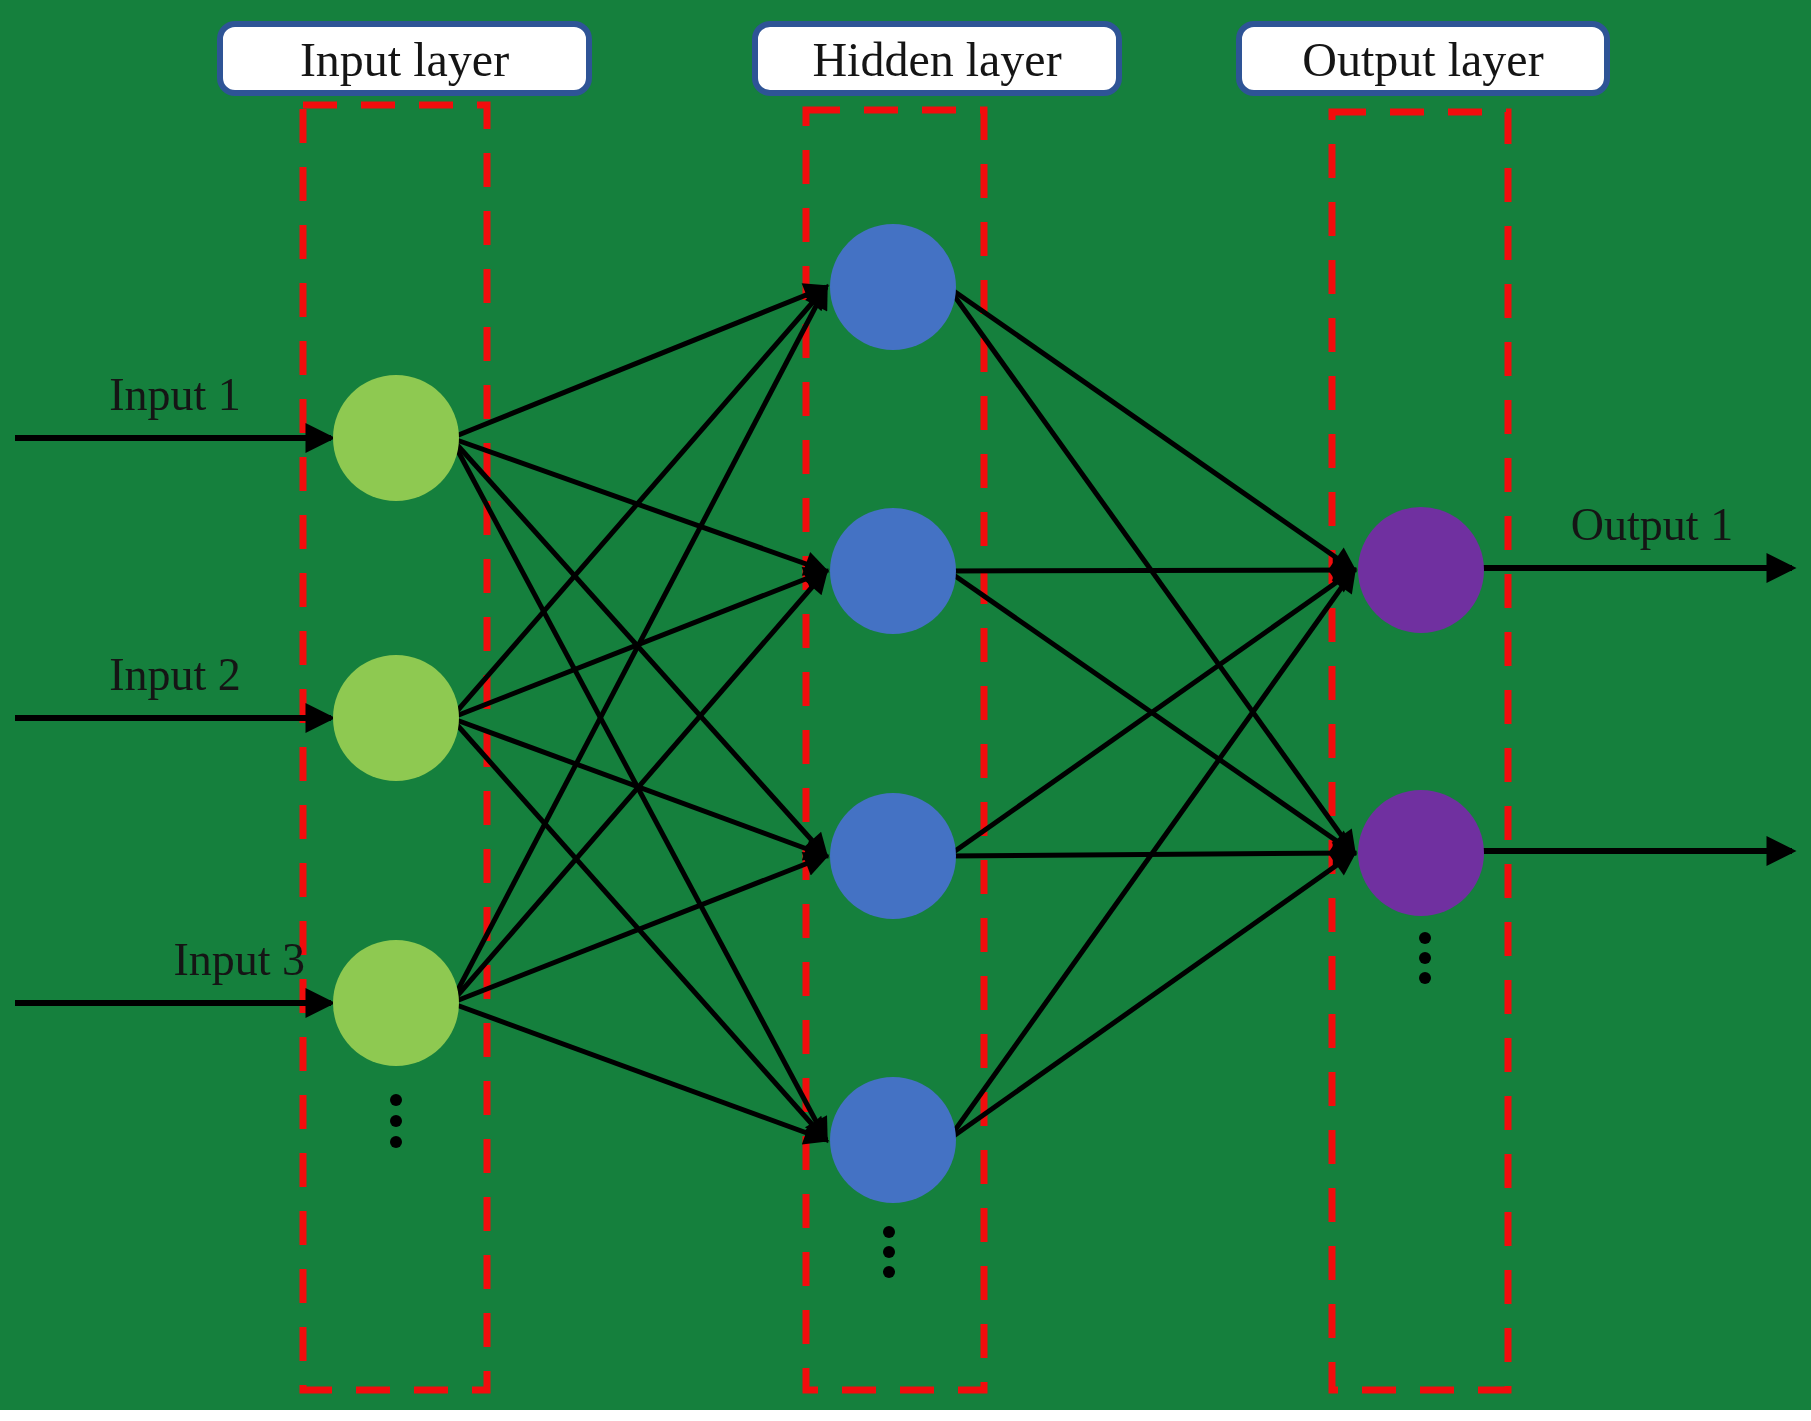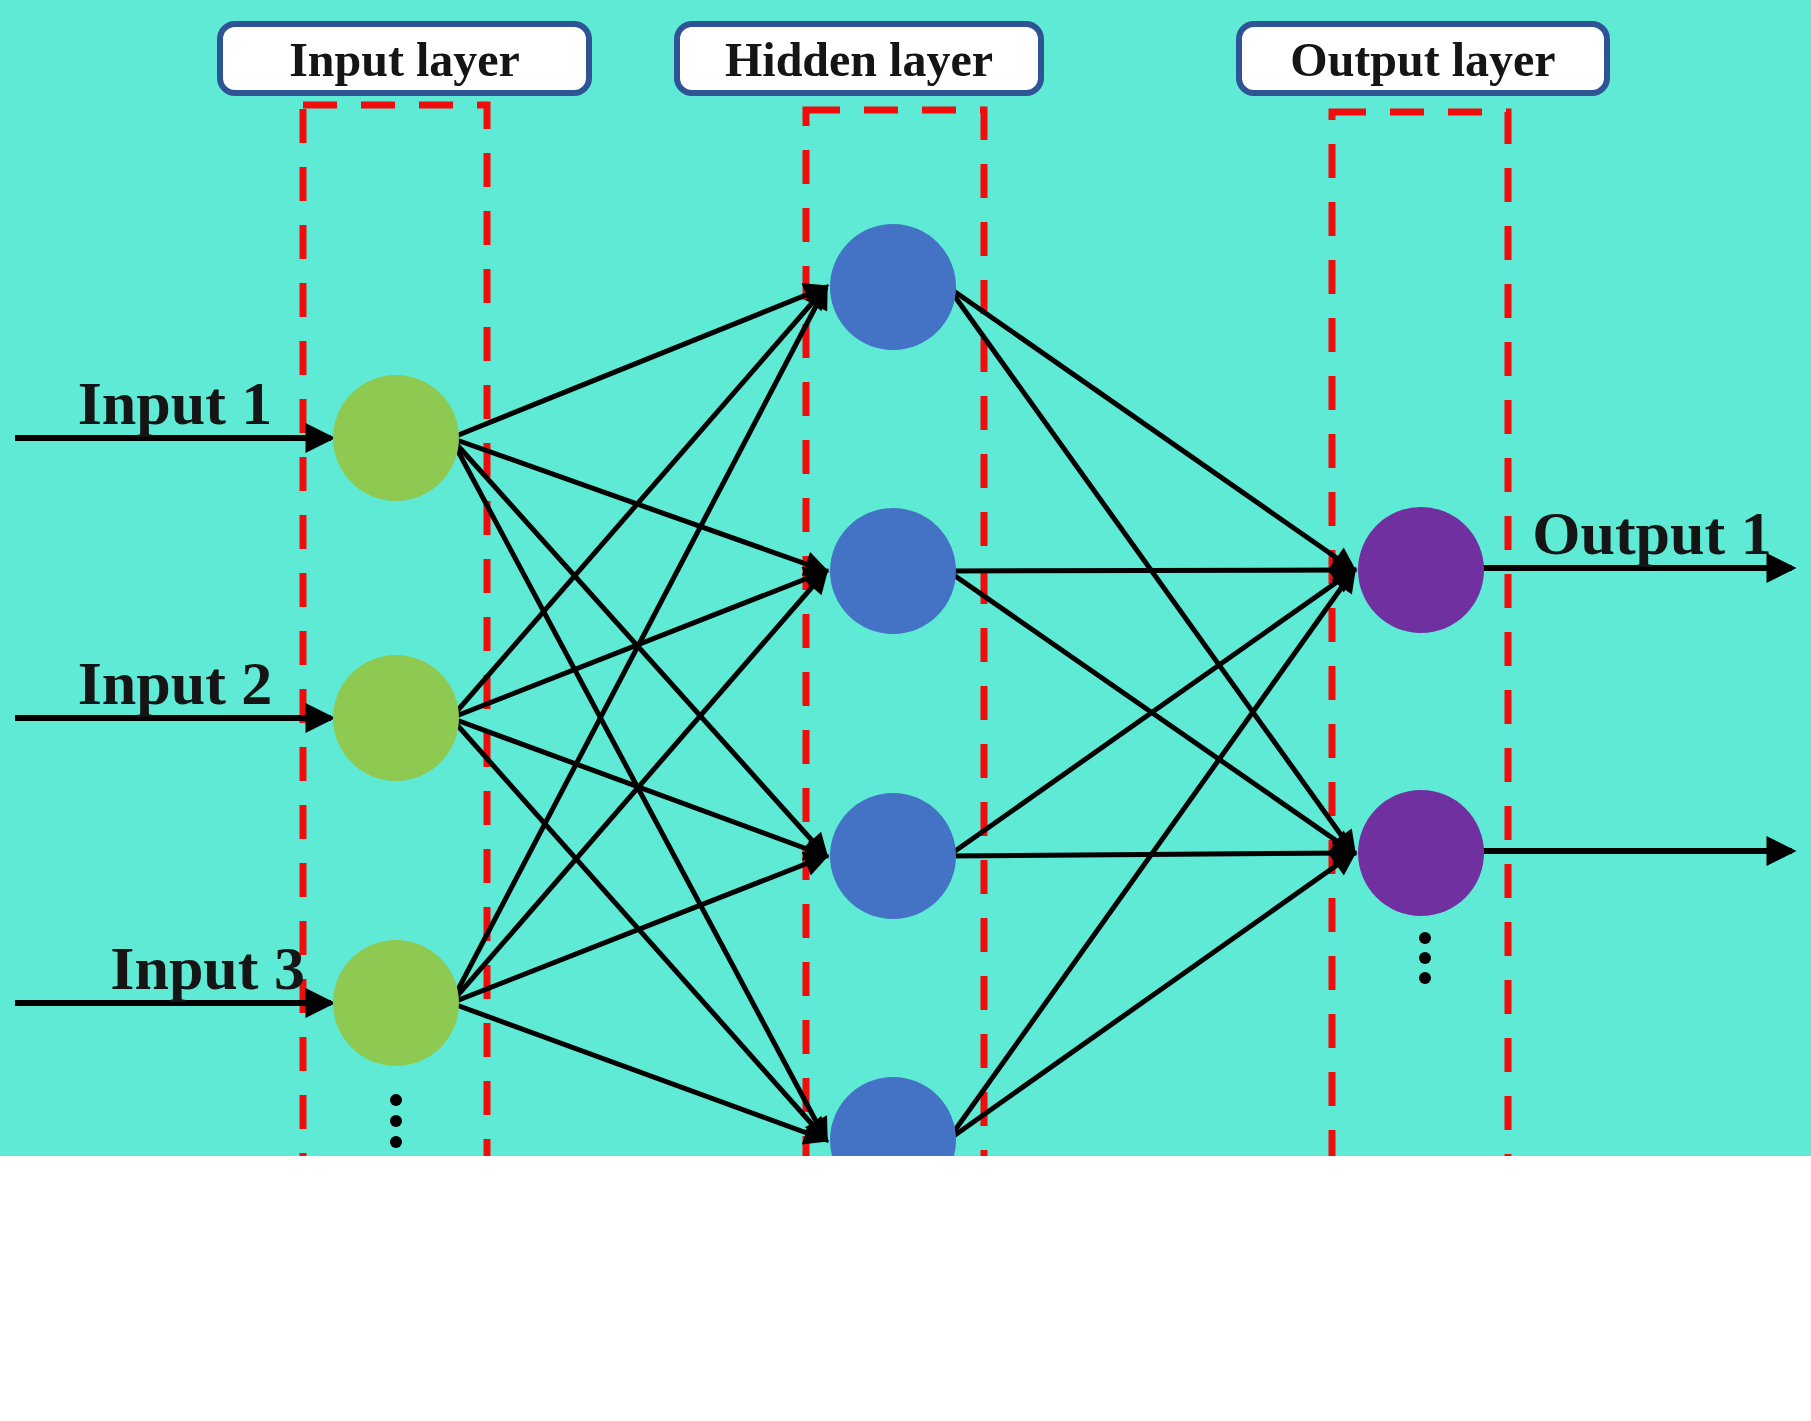--- a/index.html
+++ b/index.html
@@ -5,11 +5,10 @@
   html,body{margin:0;padding:0;background:#ffffff;}
   .stage{
     position:relative;
-    width:1811px;height:1156px;
-    background:#5eead4;
+    width:1811px;height:1410px;
+    background:#15803d;
     font-family:"Liberation Serif","DejaVu Serif",serif;
     overflow:hidden;
-    font-weight:bold;
   }
   .stage svg{position:absolute;left:0;top:0;}
   .layer-box{

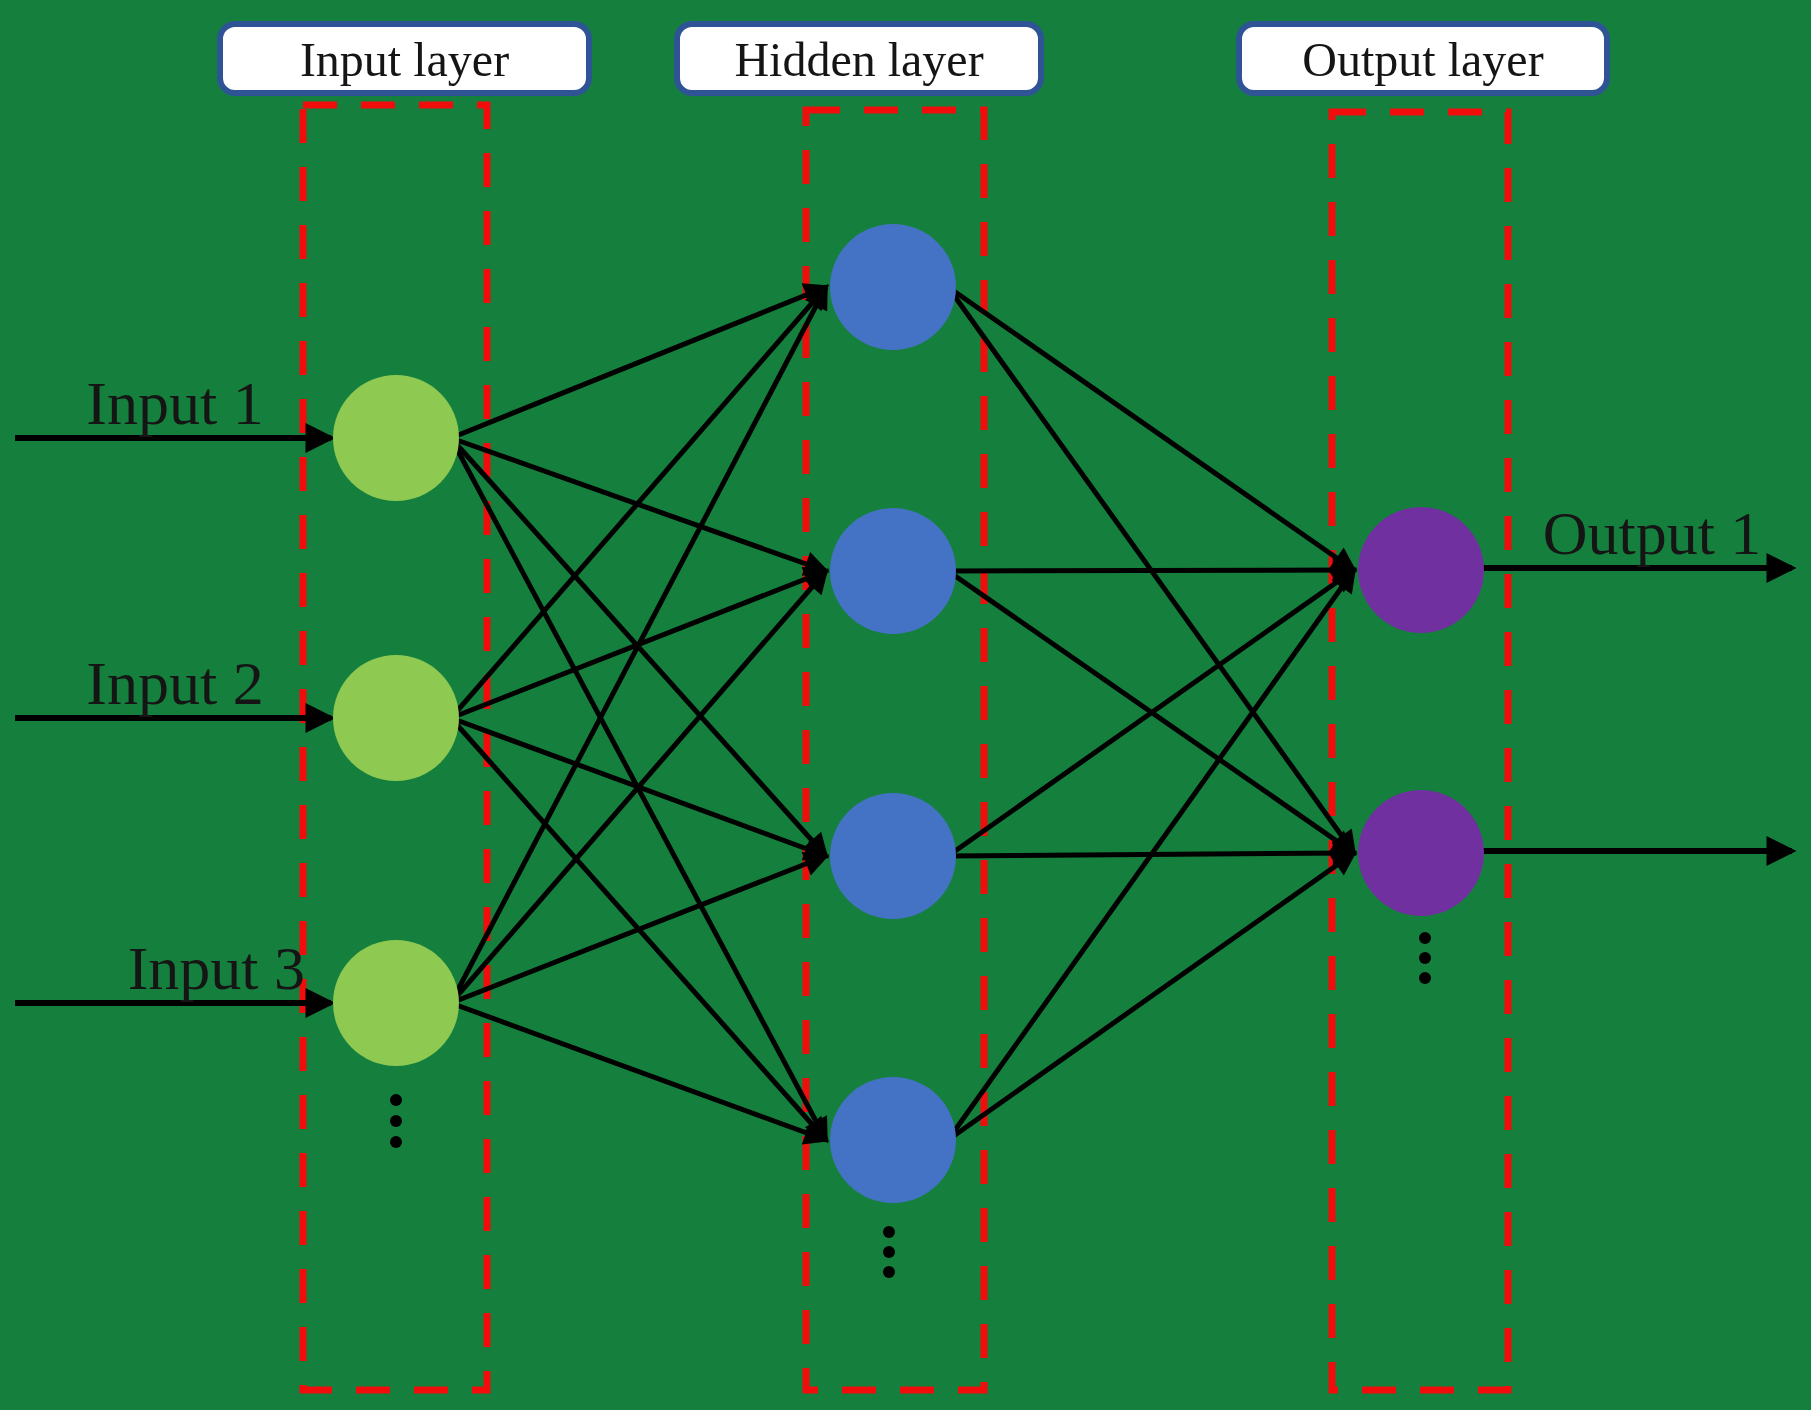--- a/index.html
+++ b/index.html
@@ -25,7 +25,7 @@
     z-index:3;
   }
   #box-input {left:217px;top:21px;width:375px;}
-  #box-hidden{left:674px;top:21px;width:370px;}
+  #box-hidden{left:752px;top:21px;width:370px;}
   #box-output{left:1236px;top:21px;width:374px;}
   .io-label{
     position:absolute;

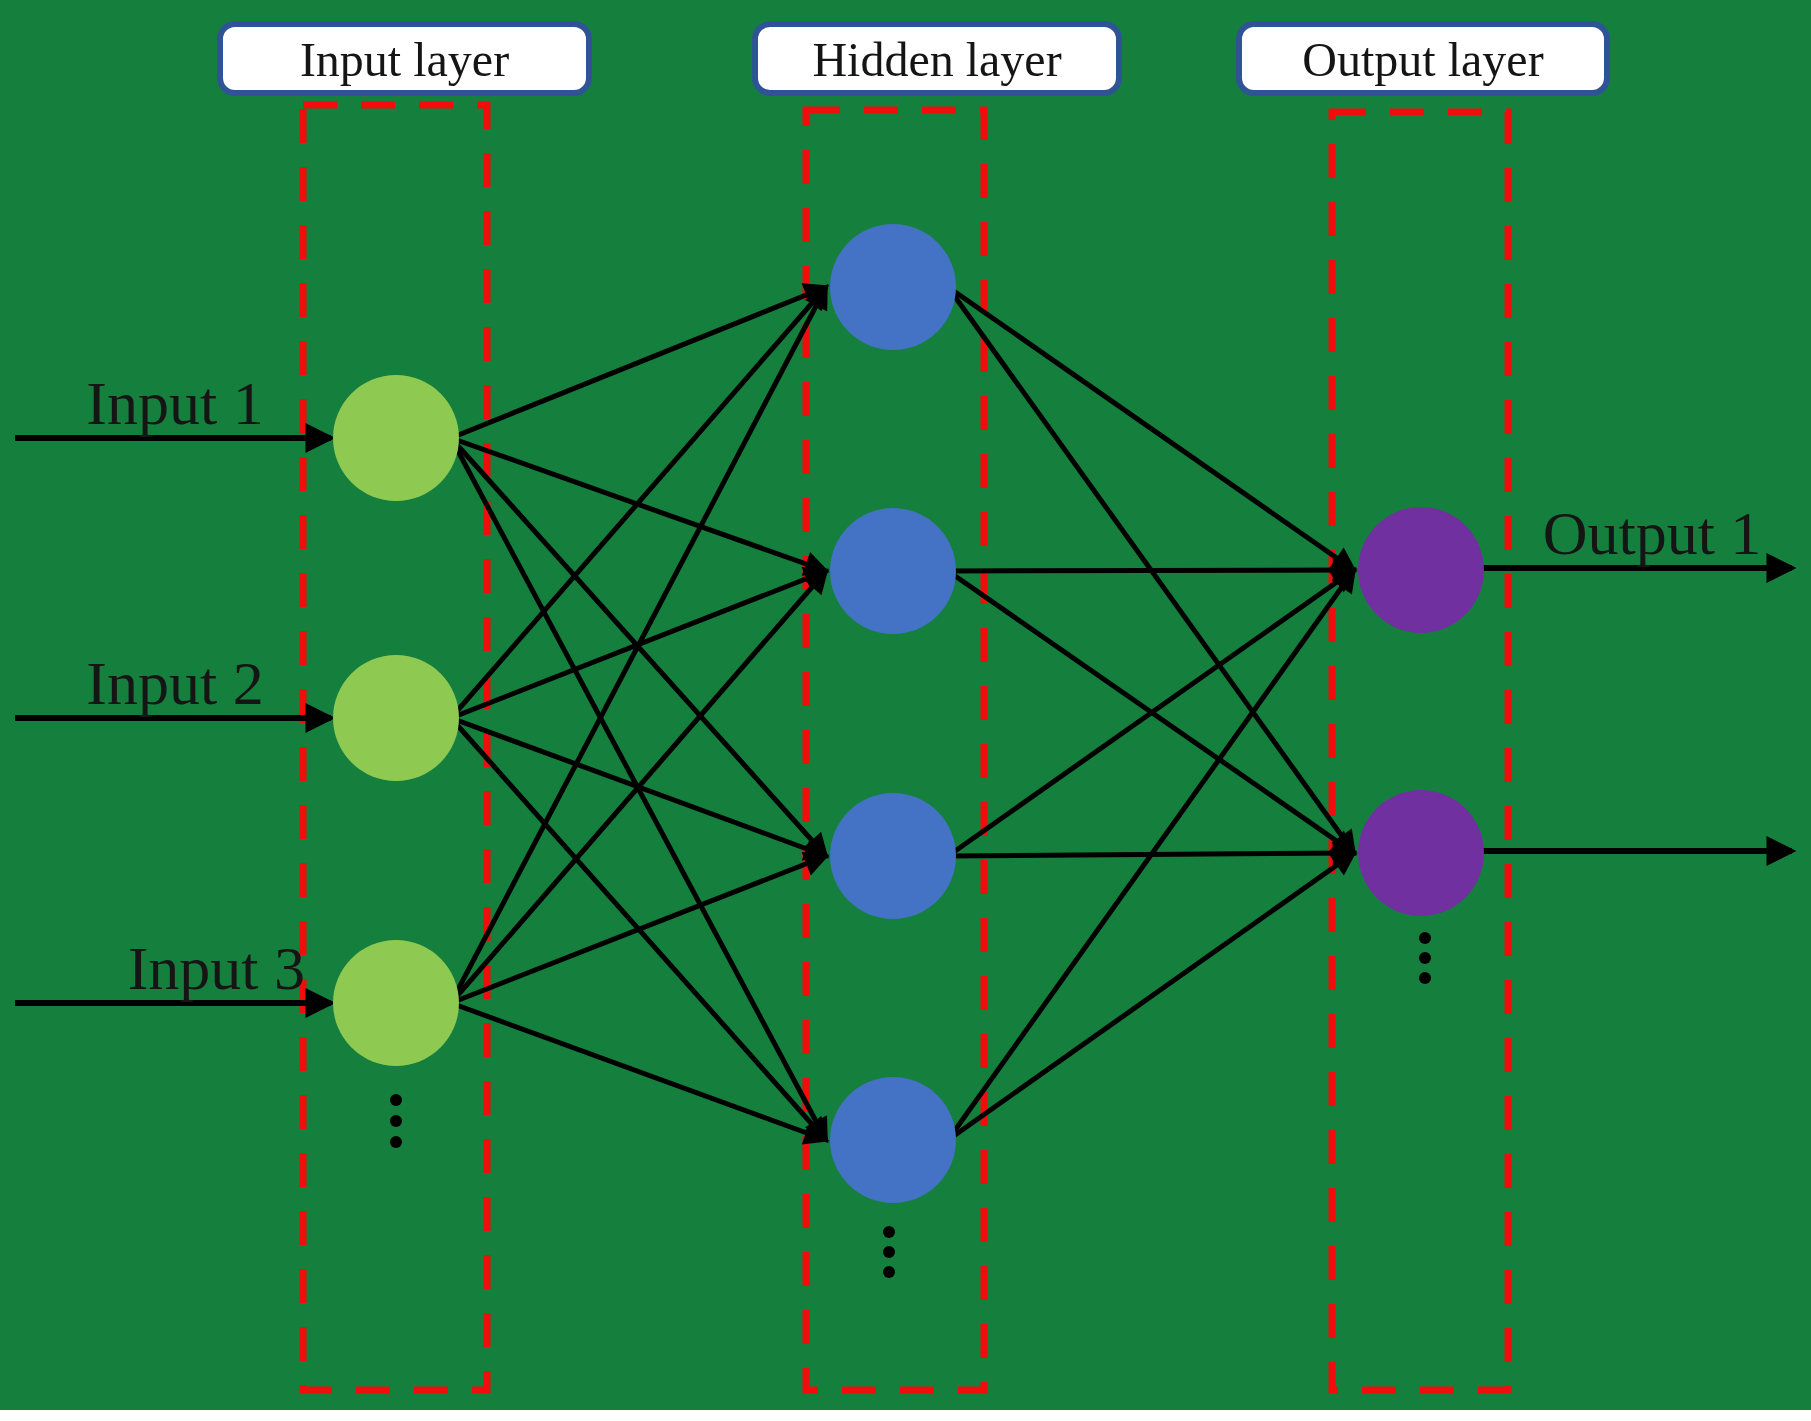--- a/index.html
+++ b/index.html
@@ -31,7 +31,7 @@
     position:absolute;
     width:260px;
     text-align:center;
-    font-size:62px;
+    font-size:46px;
     color:#151515;
     z-index:3;
   }

